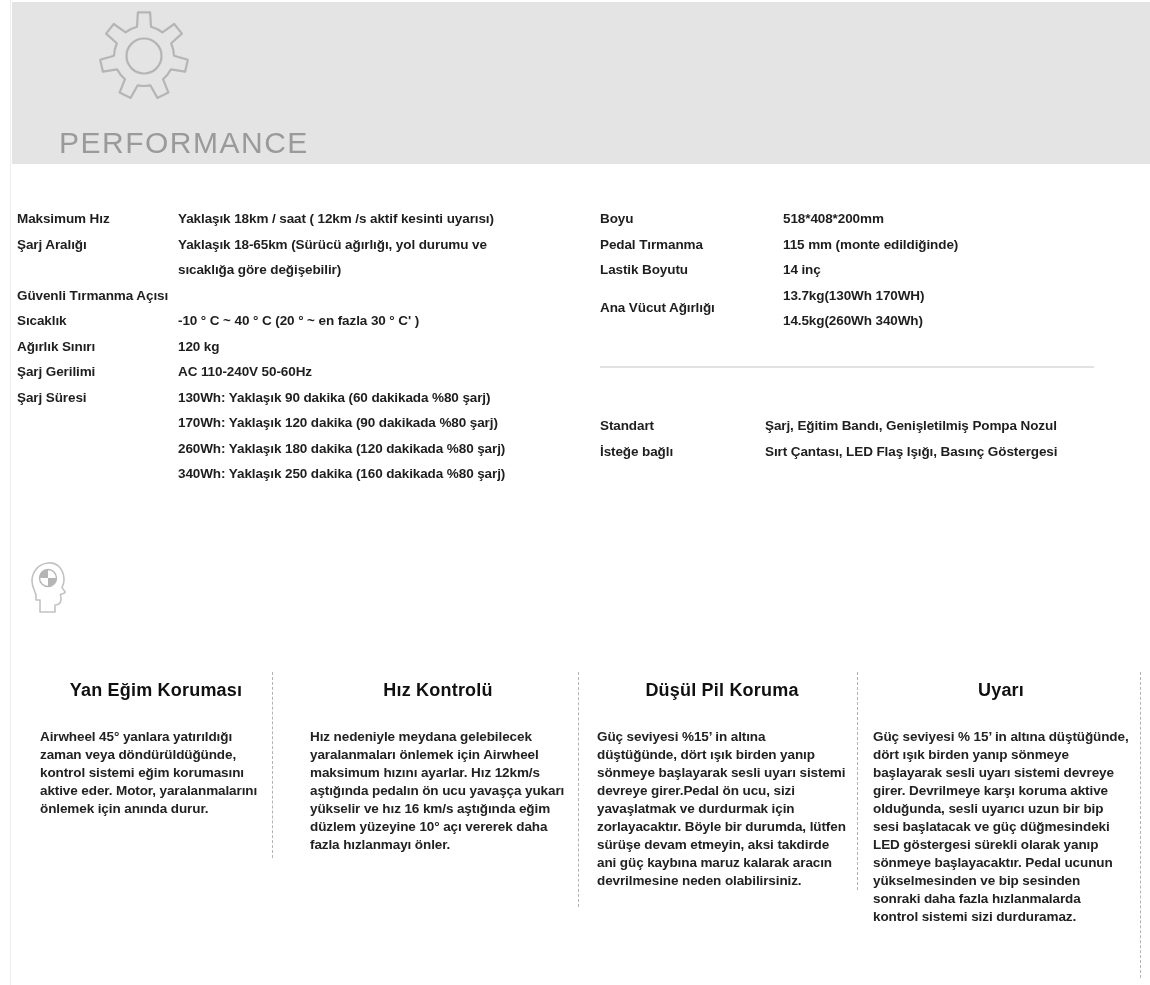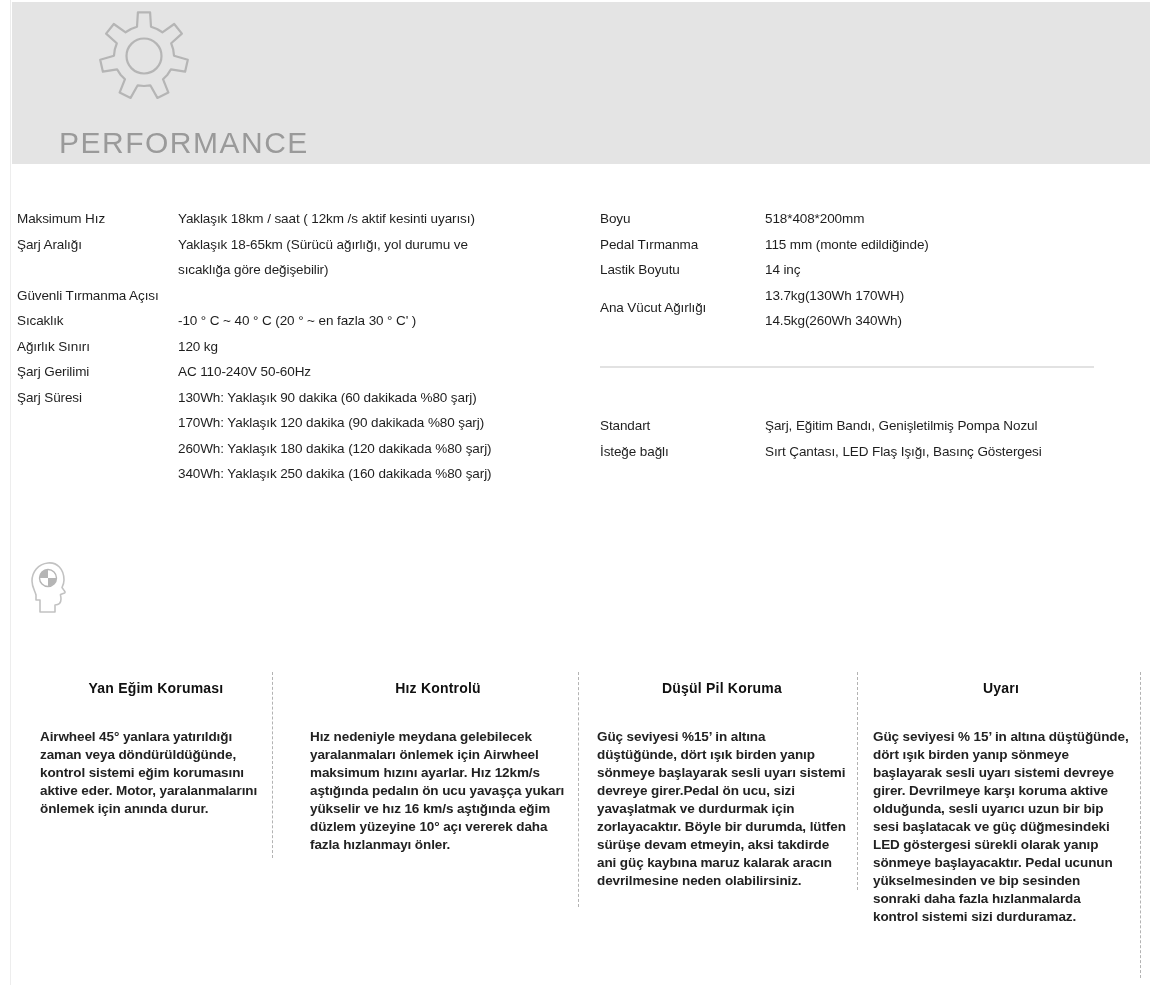--- a/index.html
+++ b/index.html
@@ -17,7 +17,7 @@
     letter-spacing:1.5px;font-weight:400;margin-left:20px;
   }
   
-  .spec{position:absolute;font-size:13.5px;font-weight:normal;color:#1e1e1e;letter-spacing:-0.1px;}
+  .spec{position:absolute;font-size:13.5px;font-weight:bold;color:#1e1e1e;letter-spacing:-0.1px;}
   #spec-left{left:17px;top:206px;width:548px;}
   #spec-right-top{left:600px;top:206px;width:540px;}
   #spec-right-bottom{left:600px;top:413px;width:540px;}

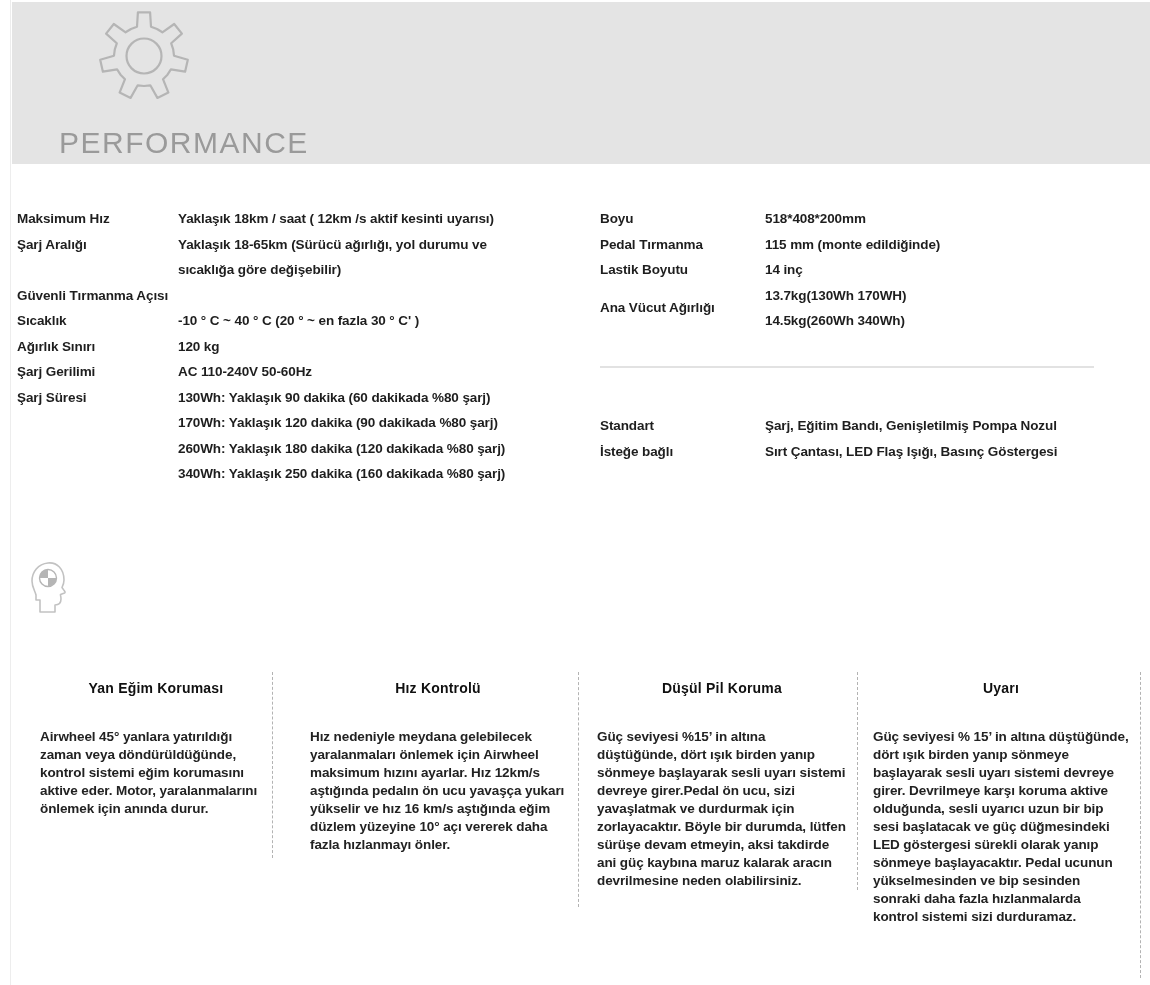--- a/index.html
+++ b/index.html
@@ -22,7 +22,7 @@
   #spec-right-top{left:600px;top:206px;width:540px;}
   #spec-right-bottom{left:600px;top:413px;width:540px;}
   .srow{display:flex;align-items:flex-start;}
-  #spec-right-top .srow{align-items:center;}
+  #spec-right-top .srow{align-items:center;gap:18px;}
   .slabel{flex:0 0 161px;line-height:25.5px;}
   #spec-right-top .slabel,#spec-right-bottom .slabel{flex:0 0 165px;}
   .svalue{flex:1;line-height:25.5px;}

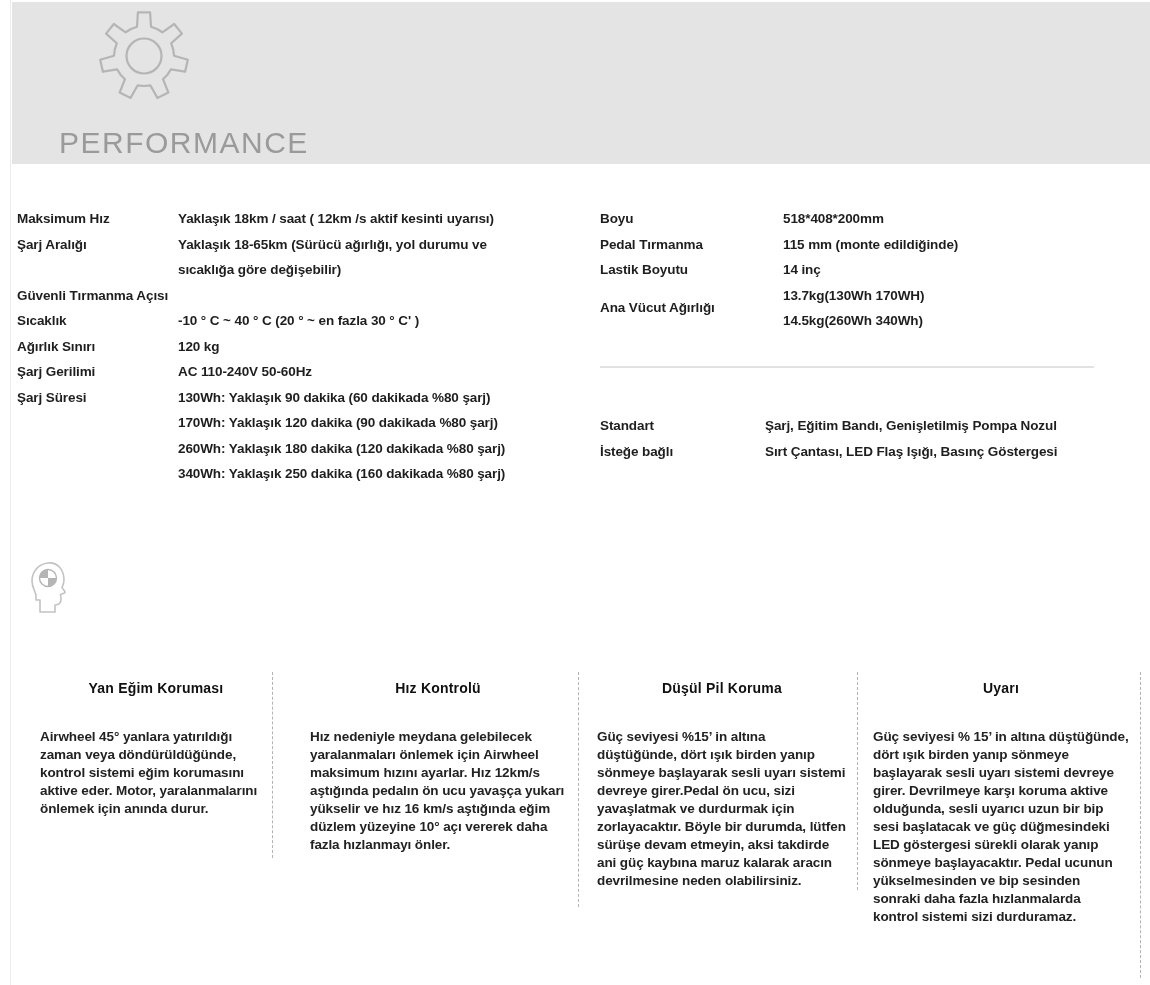--- a/index.html
+++ b/index.html
@@ -31,7 +31,7 @@
   .head-icon{position:absolute;left:28px;top:560px;}
   
   .fcol{position:absolute;top:668px;}
-  .ftitle{font-size:14px;font-weight:bold;color:#101010;text-align:center;
+  .ftitle{font-size:18px;font-weight:bold;color:#101010;text-align:center;
           padding-top:12px;height:48px;letter-spacing:0.2px;}
   .fbody{font-size:13.5px;font-weight:bold;color:#222;line-height:18px;letter-spacing:-0.1px;}
   .fc0{left:40px;width:232px;}

